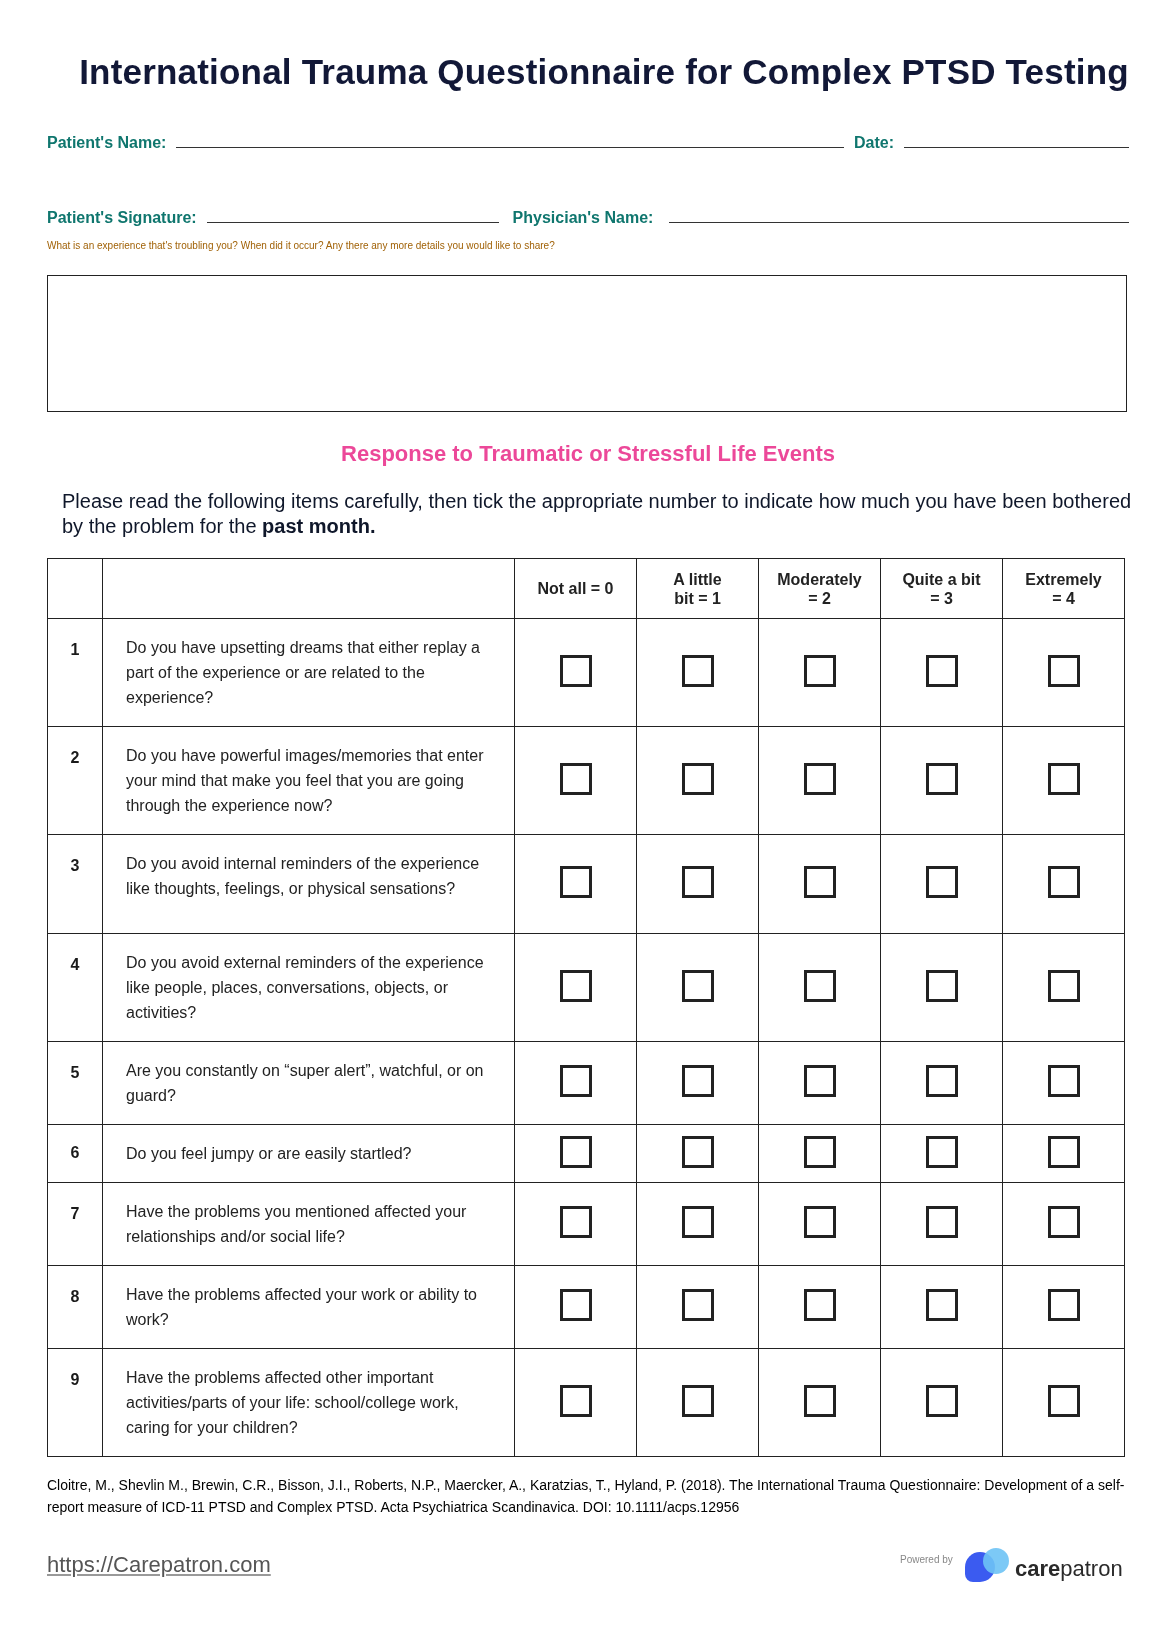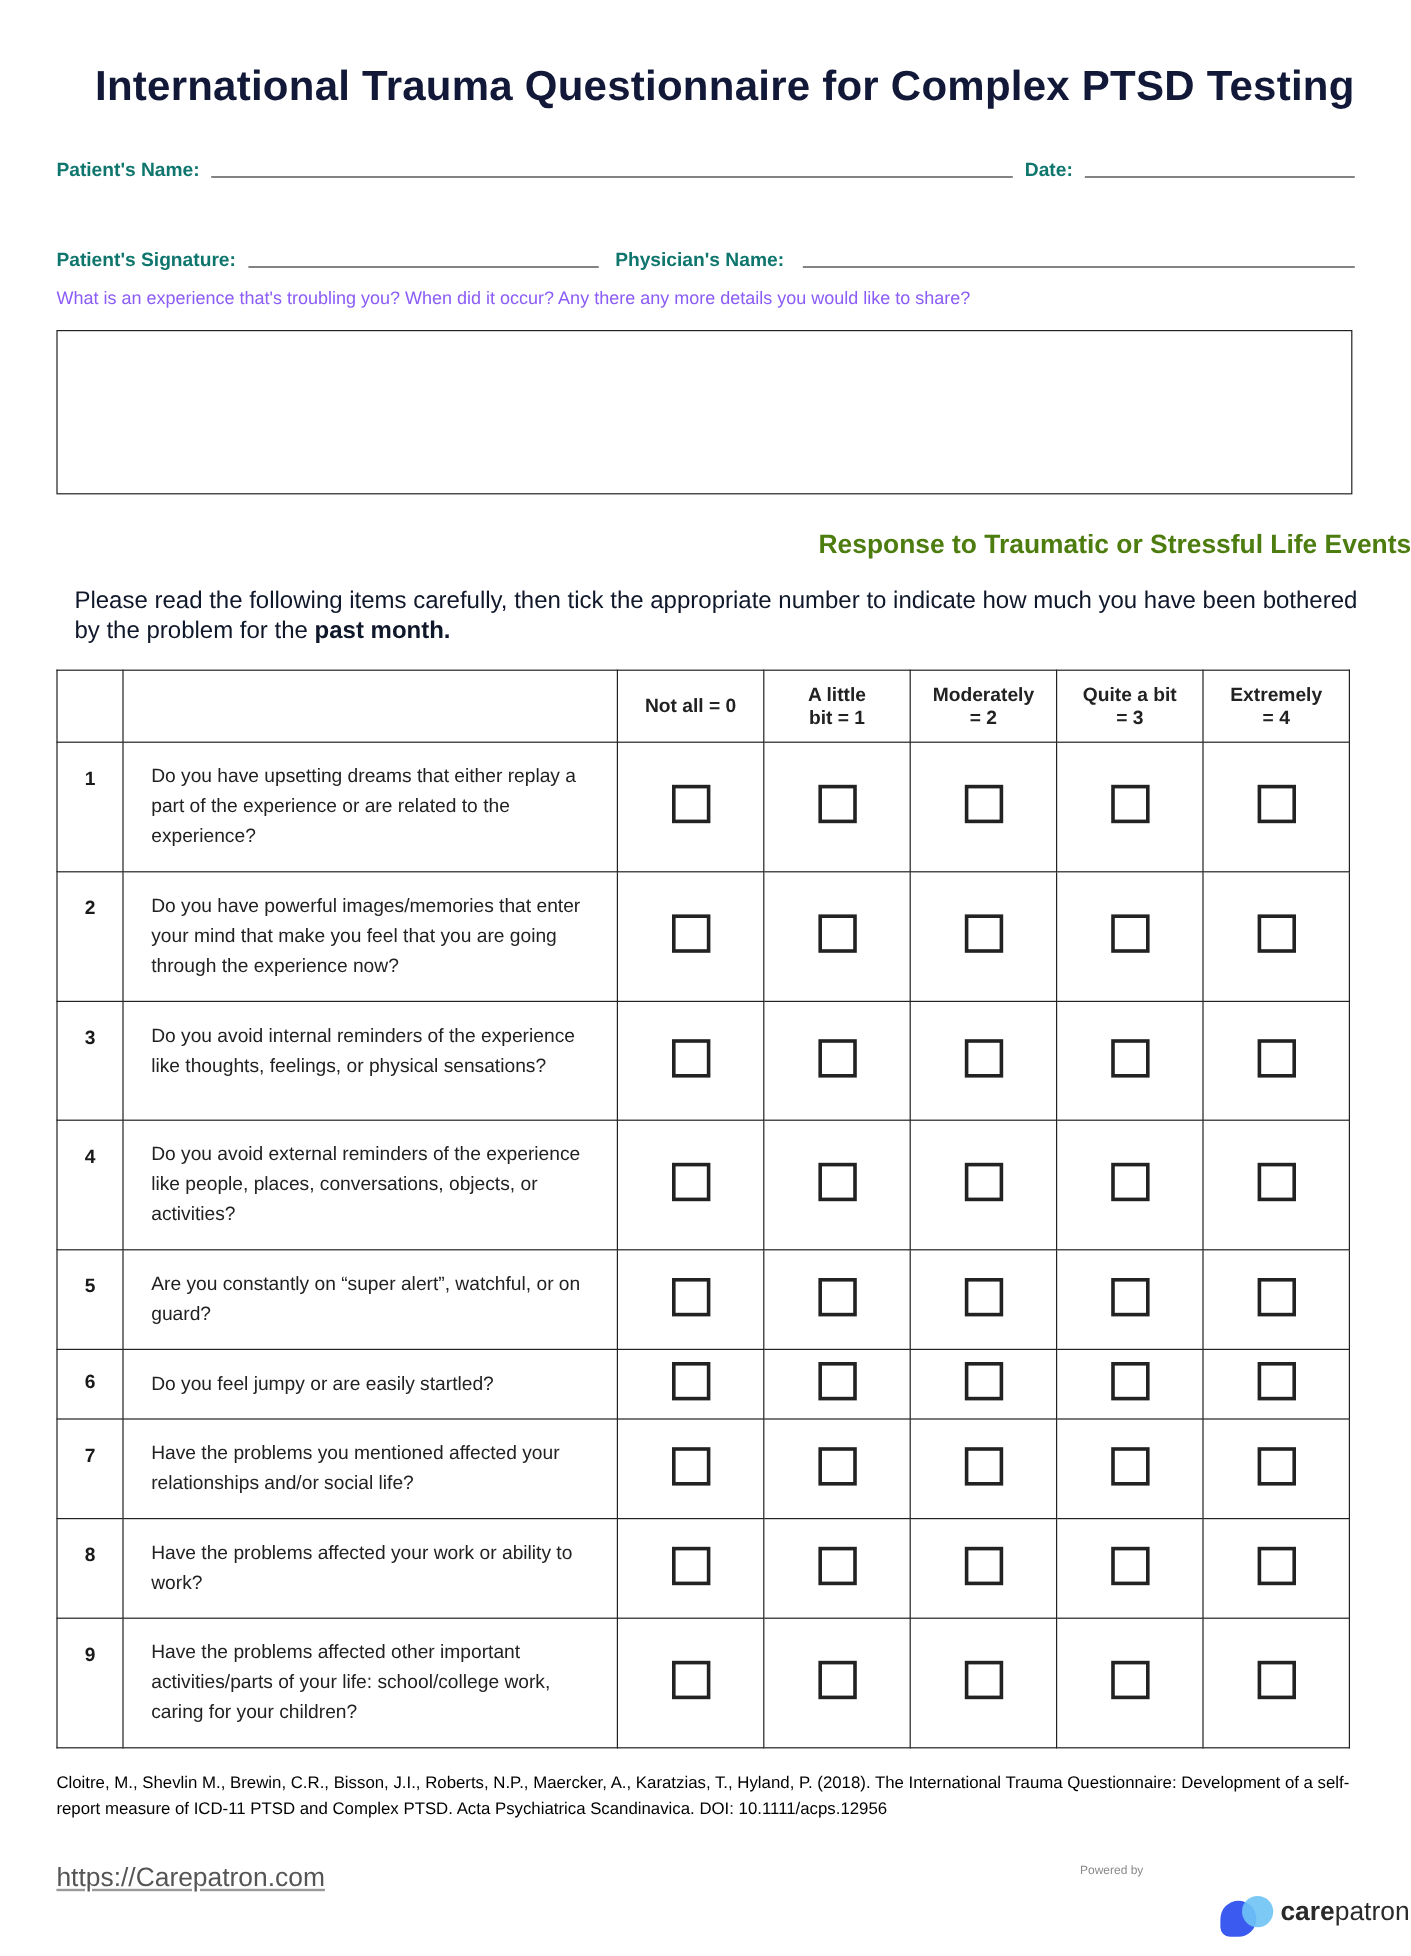--- a/index.html
+++ b/index.html
@@ -8,7 +8,7 @@
   .field-row { position: absolute; left: 47px; right: 47px; display: flex; align-items: flex-end; font-size: 16px; font-weight: bold; color: #0f766e; }
   .field-label { white-space: nowrap; }
   .field-line { border-bottom: 1.5px solid #333; height: 1px; margin: 0 10px 4px 10px; }
-  .prompt { position: absolute; left: 47px; top: 240px; font-size: 15px; color: #8b5cf6; }
+  .prompt { position: absolute; left: 47px; top: 240px; font-size: 10px; color: #a16207; }
   .textbox { position: absolute; left: 47px; top: 275px; width: 1080px; height: 137px; border: 1.5px solid #222; box-sizing: border-box; background: #fff; }
   .section-title { position: absolute; left: 0; width: 1176px; top: 441px; text-align: right; font-size: 22px; font-weight: bold; color: #4d7c0f; }
   .instructions { position: absolute; left: 47px; top: 489px; width: 1085px; font-size: 20px; line-height: 25px; color: #0f172a; margin-left: 15px; }

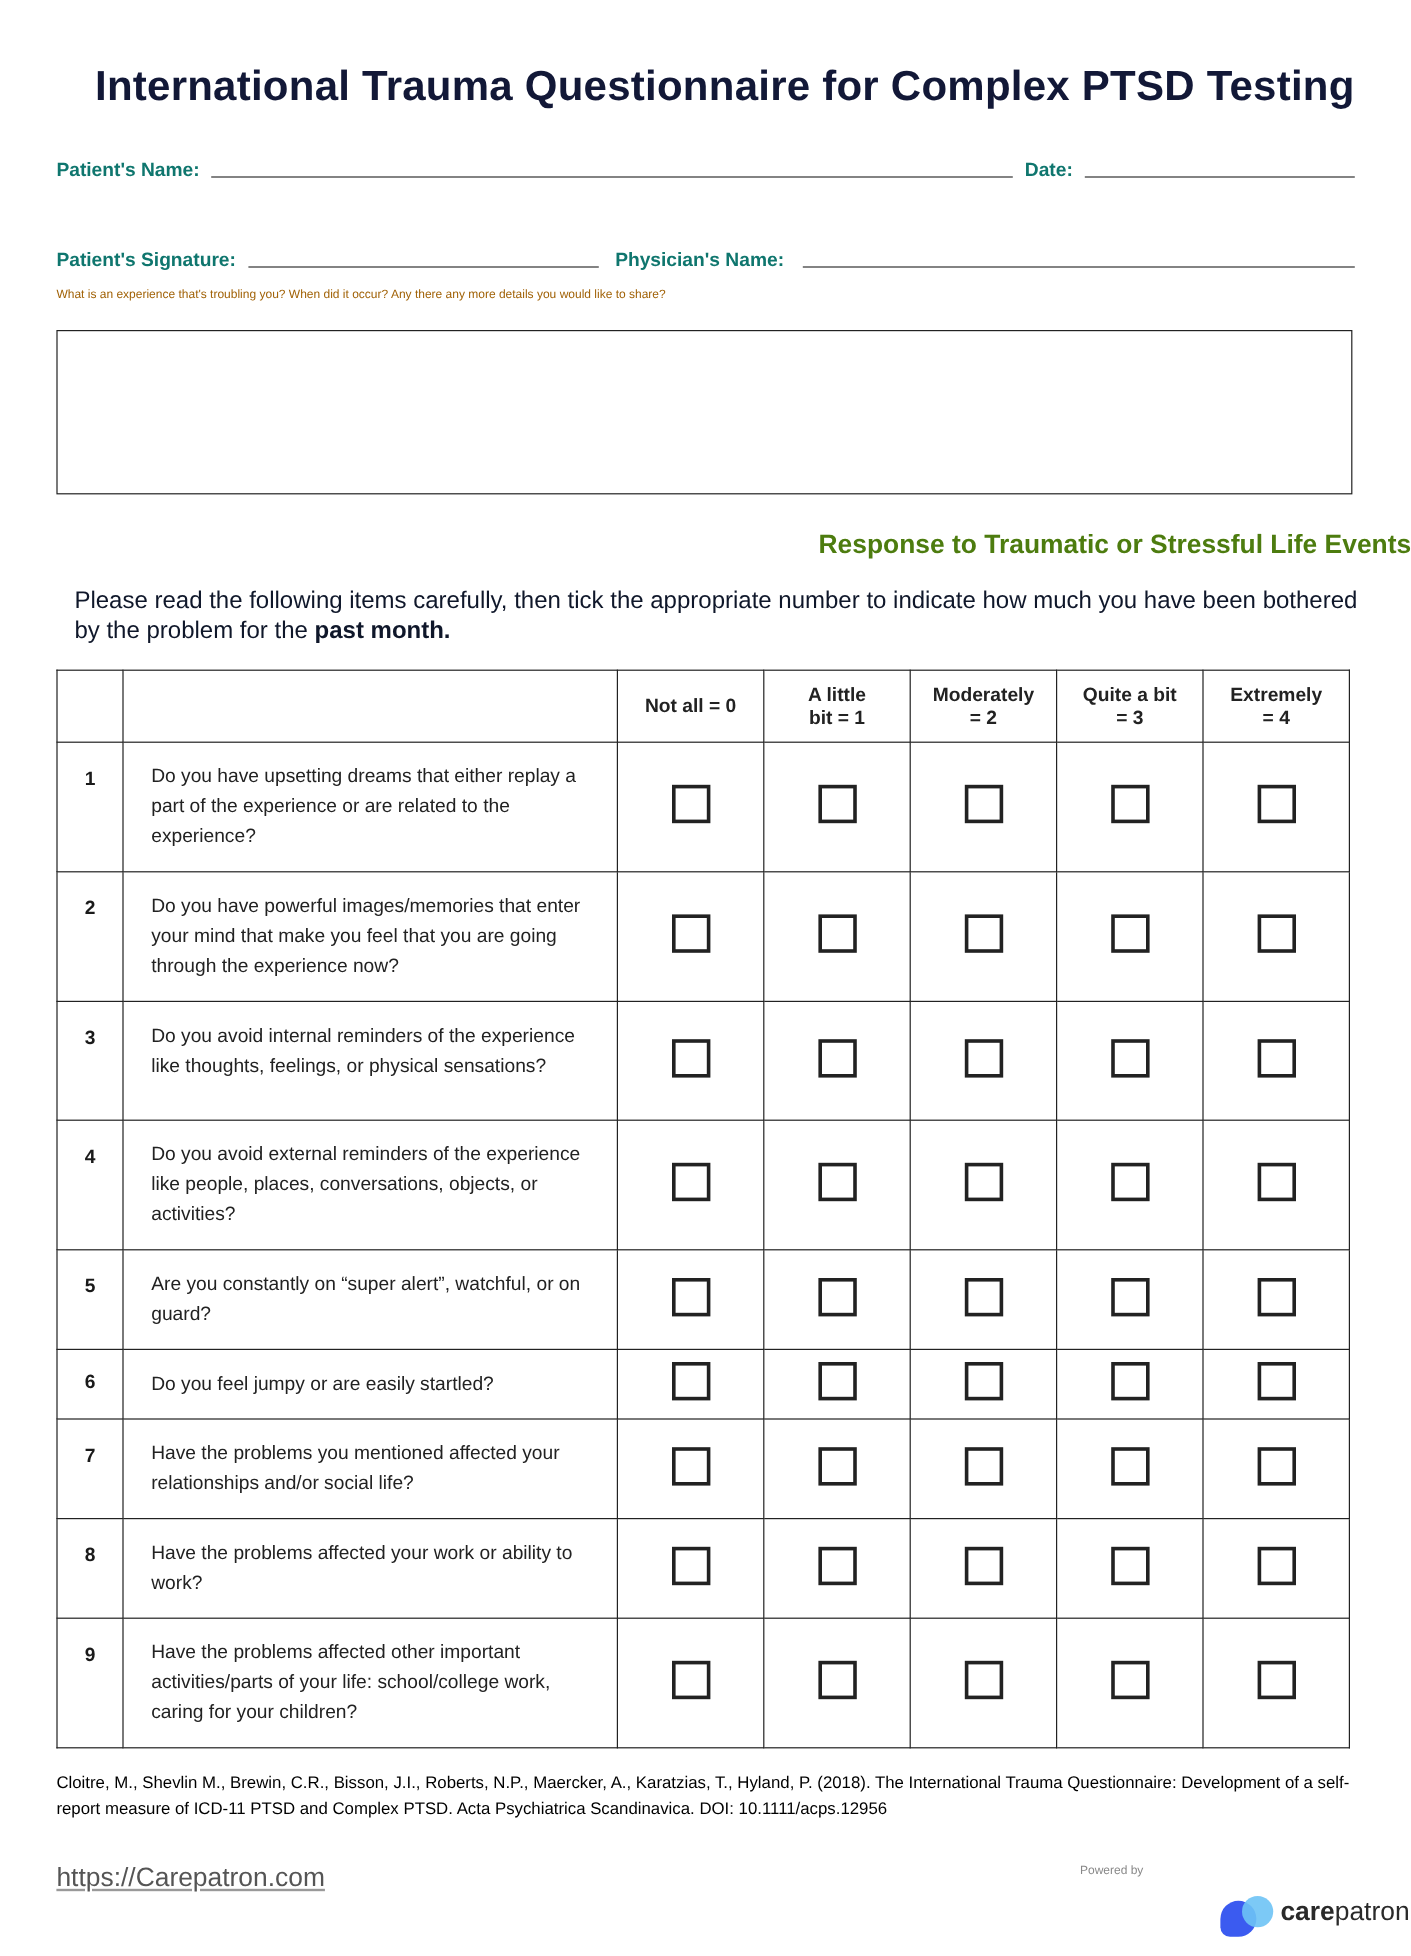--- a/index.html
+++ b/index.html
@@ -10,7 +10,7 @@
   .field-line { border-bottom: 1.5px solid #333; height: 1px; margin: 0 10px 4px 10px; }
   .prompt { position: absolute; left: 47px; top: 240px; font-size: 10px; color: #a16207; }
   .textbox { position: absolute; left: 47px; top: 275px; width: 1080px; height: 137px; border: 1.5px solid #222; box-sizing: border-box; background: #fff; }
-  .section-title { position: absolute; left: 0; width: 1176px; top: 441px; text-align: right; font-size: 22px; font-weight: bold; color: #4d7c0f; }
+  .section-title { position: absolute; left: 0; width: 1176px; top: 441px; text-align: center; font-size: 22px; font-weight: bold; color: #ec4899; }
   .instructions { position: absolute; left: 47px; top: 489px; width: 1085px; font-size: 20px; line-height: 25px; color: #0f172a; margin-left: 15px; }
   .instructions b { font-weight: bold; }
   table.q { position: absolute; left: 47px; top: 558px; width: 917px; border-collapse: collapse; table-layout: fixed; }

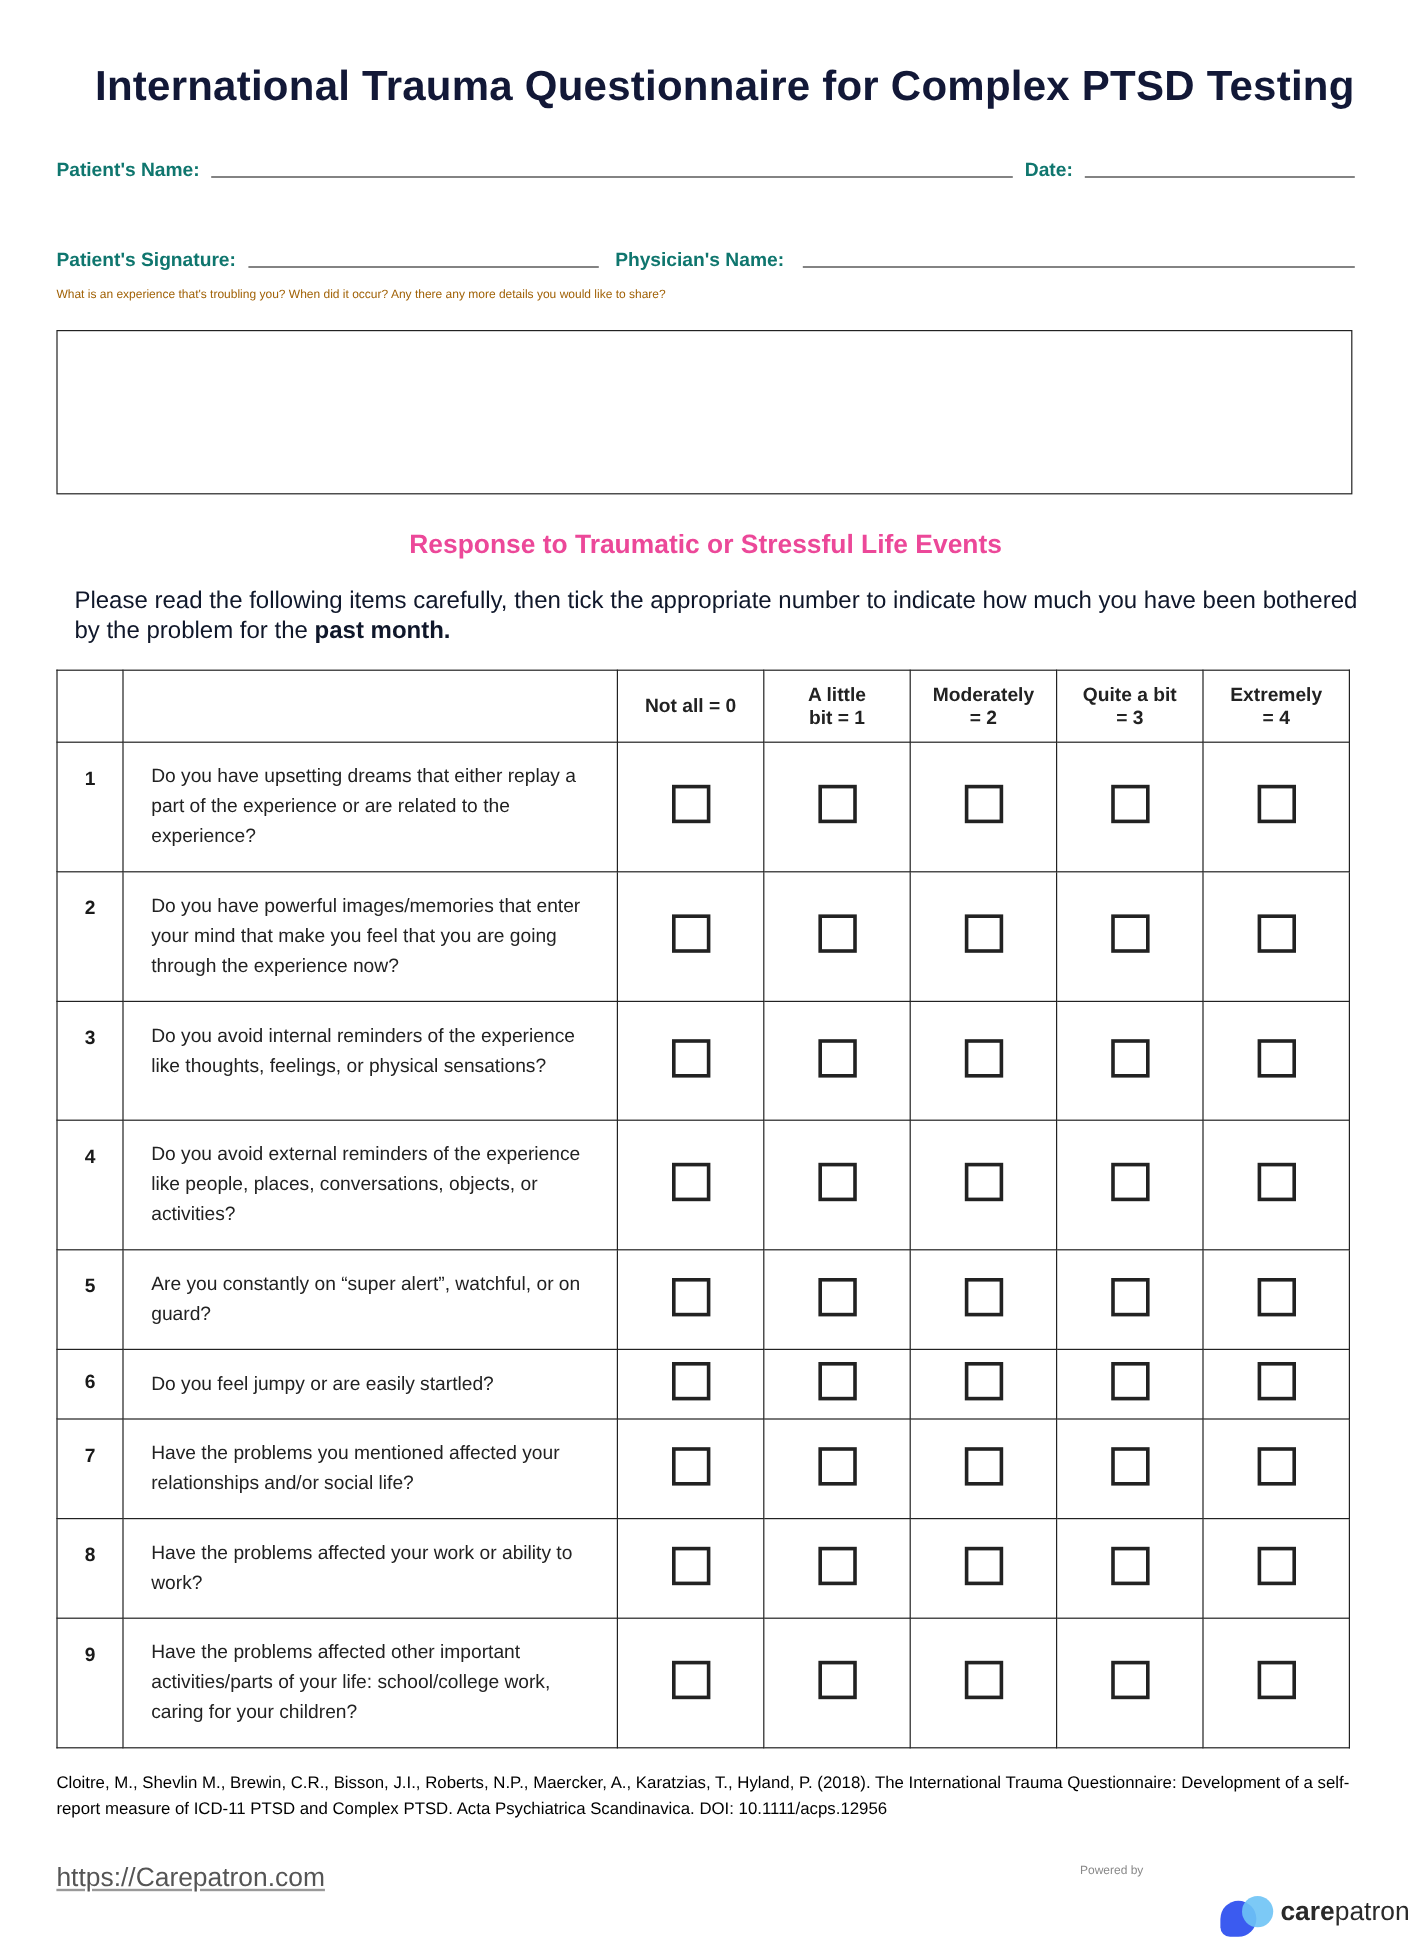--- a/index.html
+++ b/index.html
@@ -23,7 +23,7 @@
   .citation { position: absolute; left: 47px; top: 1474px; width: 1090px; font-size: 14px; line-height: 22px; color: #000000; }
   .footer-link { position: absolute; left: 47px; top: 1552px; font-size: 22px; color: #555; text-decoration: underline; text-decoration-color: #999; }
   .powered { position: absolute; left: 900px; top: 1554px; font-size: 10px; color: #888; }
-  .logo { position: absolute; left: 1017px; top: 1548px; display: flex; align-items: flex-start; margin-top: 32px; }
+  .logo { position: absolute; left: 965px; top: 1548px; display: flex; align-items: flex-end; }
   .logo-mark { position: relative; width: 46px; height: 34px; }
   .logo-mark .b1 { position: absolute; left: 0; top: 4px; width: 30px; height: 30px; background: #3b5bf0; border-radius: 50% 50% 50% 8px; }
   .logo-mark .b2 { position: absolute; left: 18px; top: 0; width: 26px; height: 26px; background: #6ec3f5; border-radius: 50%; opacity: 0.9; }

